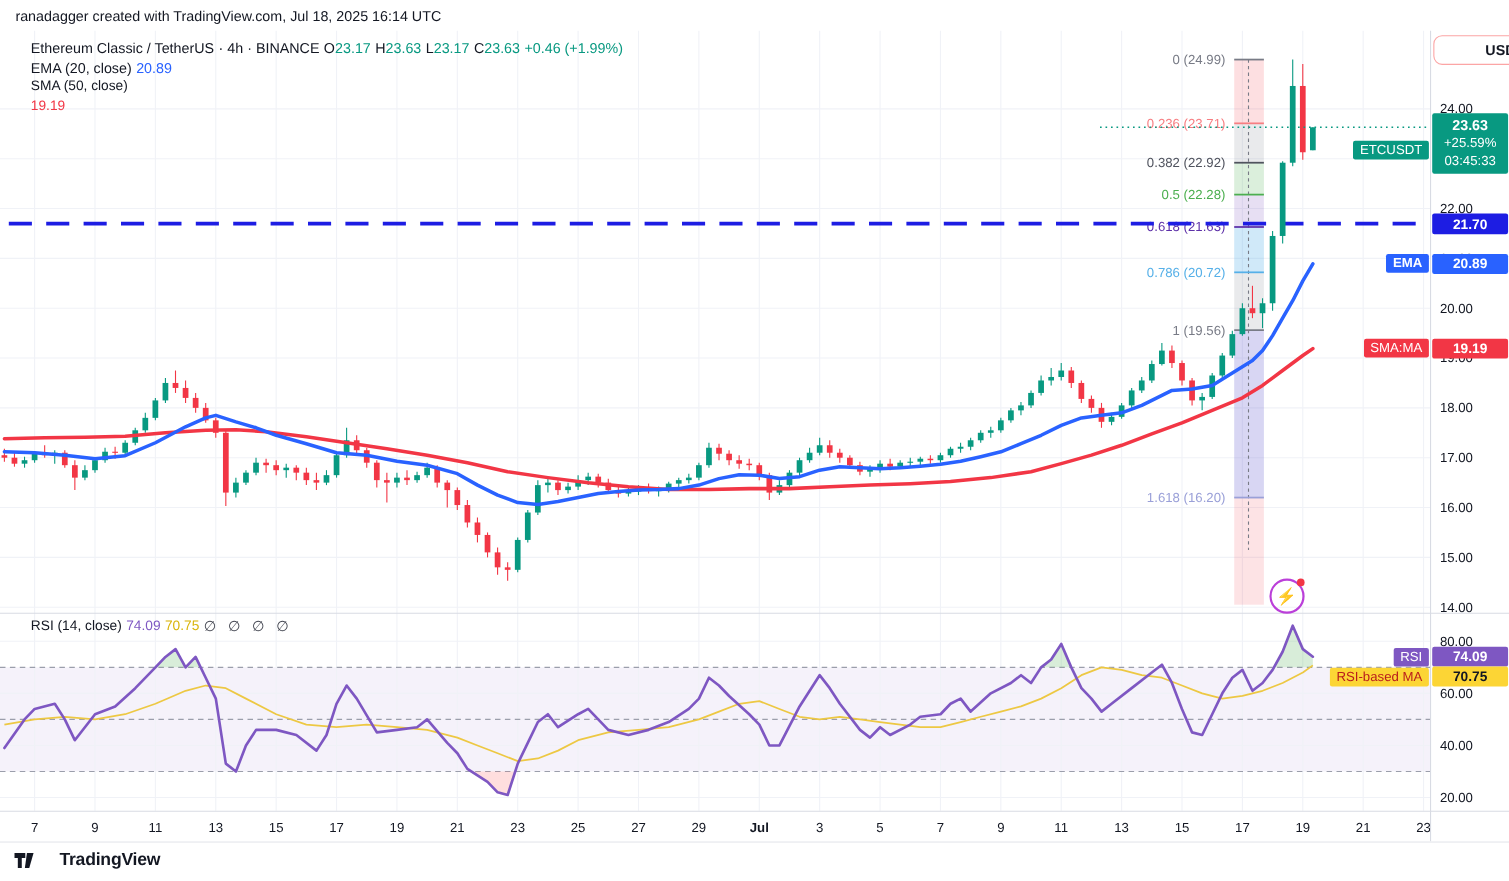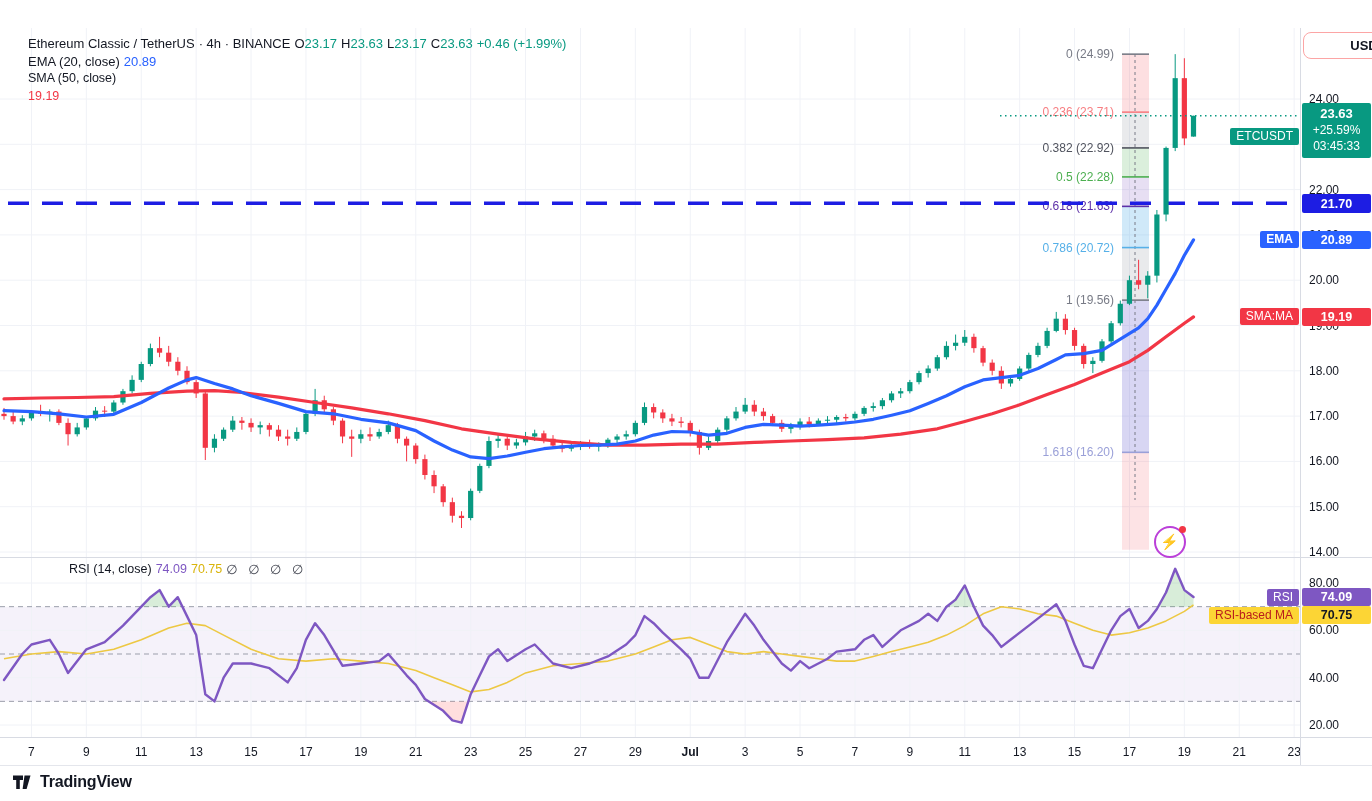--- a/index.html
+++ b/index.html
@@ -451,6 +451,7 @@
       <line x1="1300.5" y1="28" x2="1300.5" y2="765" stroke="#d8dbe3" stroke-width="1"></line>
     </svg>
 
+  <div class="overlay" id="header-text">ranadagger created with TradingView.com, Jul 18, 2025 16:14 UTC</div>
 
   <div class="lg" id="legend-row1">
     <span>Ethereum Classic / TetherUS</span>

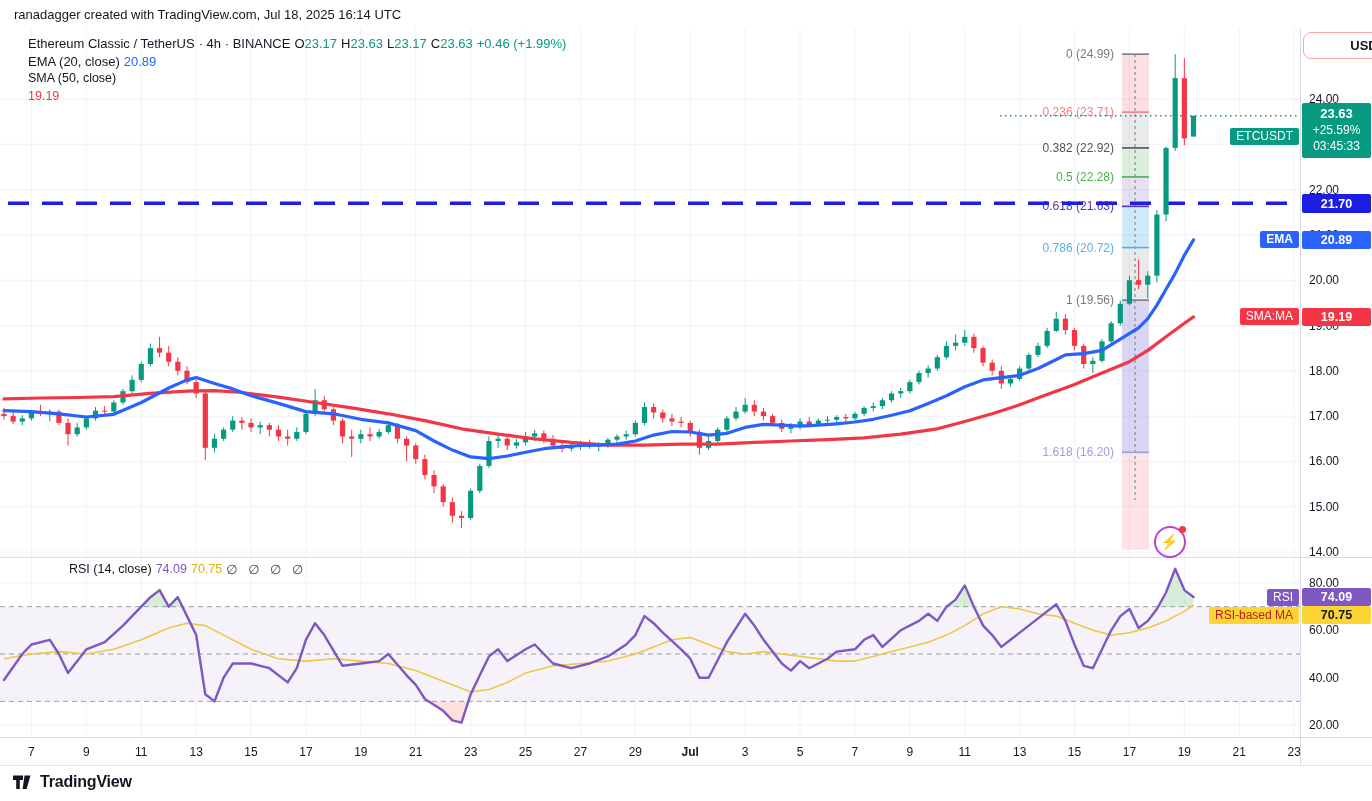--- a/index.html
+++ b/index.html
@@ -12,7 +12,7 @@
   #legend-row1{top:36px;font-size:13px;}
   #legend-row2{top:54px;font-size:13px;}
   #legend-row3{top:71px;font-size:12.5px;flex-direction:column;}
-  #rsi-legend{top:562px;font-size:12.5px;margin-left:41px;}
+  #rsi-legend{top:562px;font-size:12.5px;}
   .pair b{font-weight:400;color:#131722;}
   .up{color:#089981;} .blue{color:#2962ff;} .red{color:#f23645;}
   .purple{color:#7e57c2;} .yellow{color:#d9b40b;}

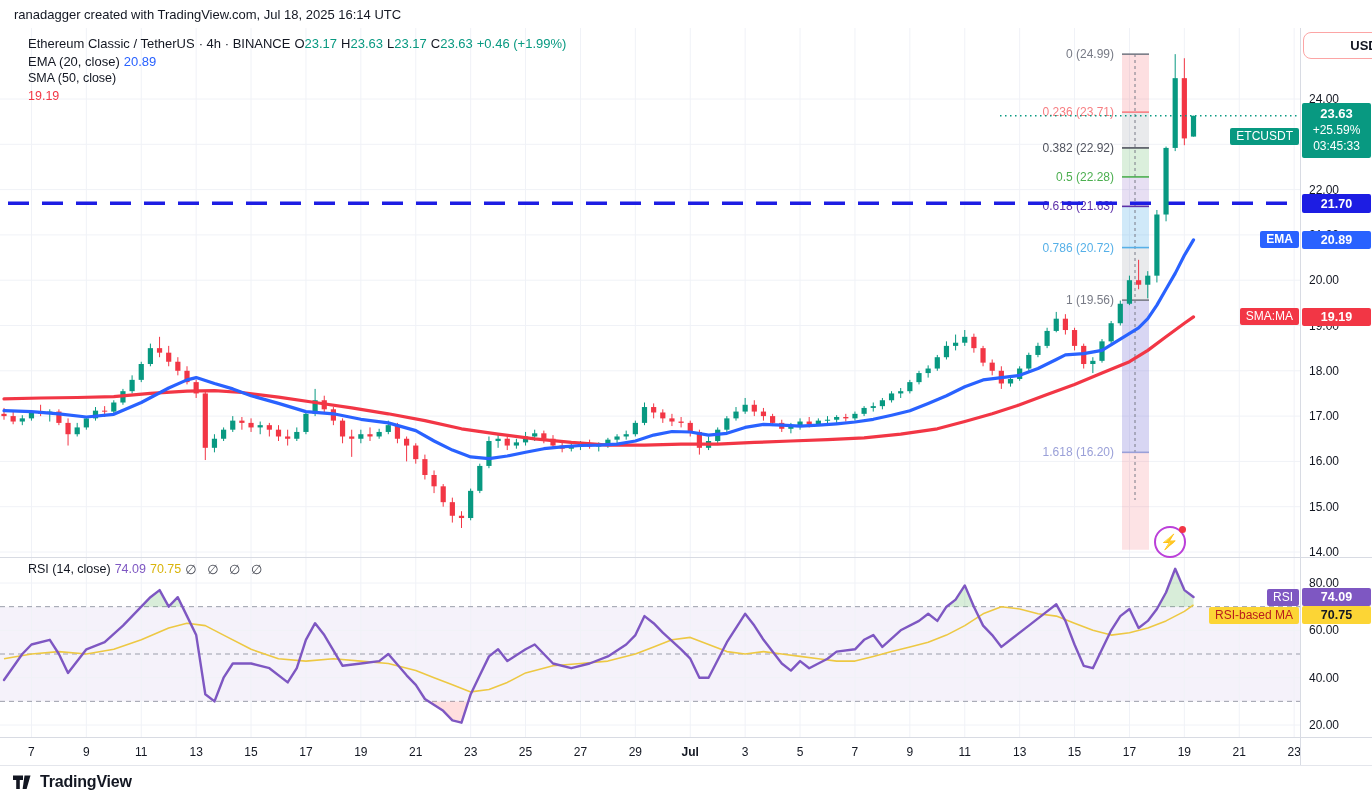--- a/index.html
+++ b/index.html
@@ -38,7 +38,7 @@
     display:flex;align-items:center;justify-content:center;font-size:15px;color:#131722;cursor:pointer;}
   #lightning .dot{position:absolute;right:-2px;top:-2px;width:7px;height:7px;border-radius:50%;background:#f23645;}
   #footer{position:absolute;left:0;top:765px;width:1372px;height:36px;border-top:1px solid #e4e6ec;background:#fff;z-index:2;}
-  #footer-logo{position:absolute;left:13px;top:7px;display:flex;align-items:center;gap:6px;cursor:pointer;}
+  #footer-logo{position:absolute;left:13px;top:7px;display:flex;align-items:center;gap:20px;cursor:pointer;}
   #footer-logo span{font-size:16px;font-weight:600;color:#131722;letter-spacing:-0.2px;}
   #price-scale-area{left:1300px;top:28px;width:72px;height:737px;z-index:2;}
   #time-axis-area{left:0;top:737px;width:1300px;height:28px;z-index:2;}

